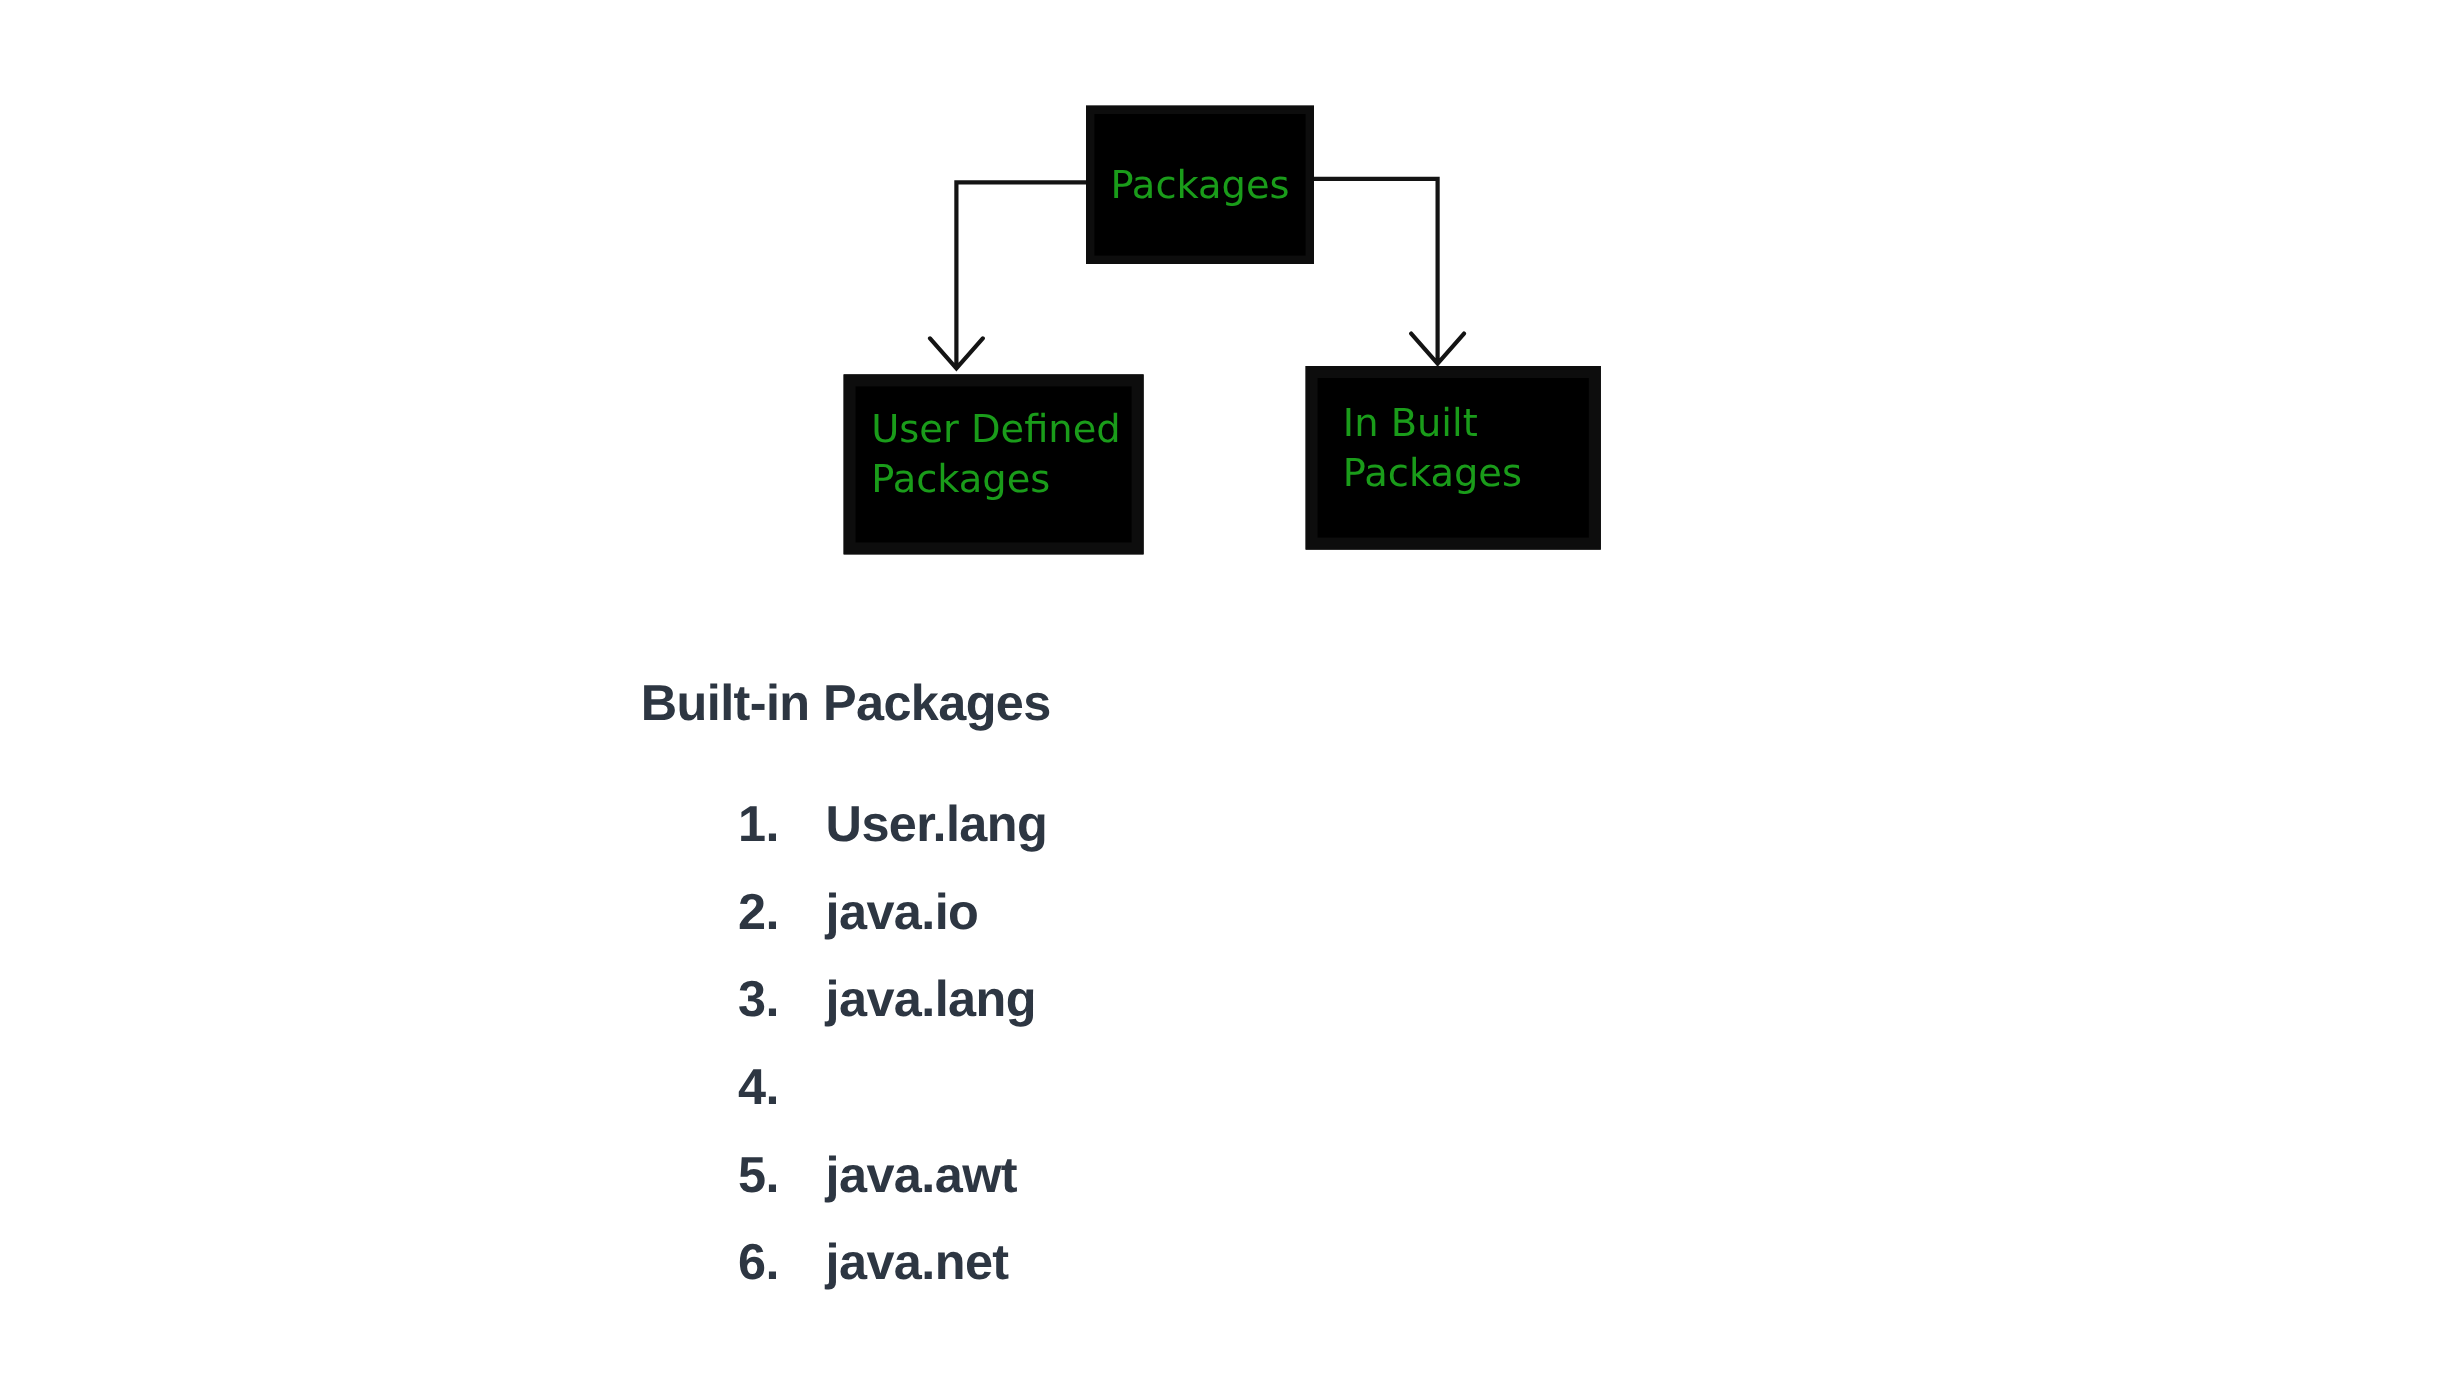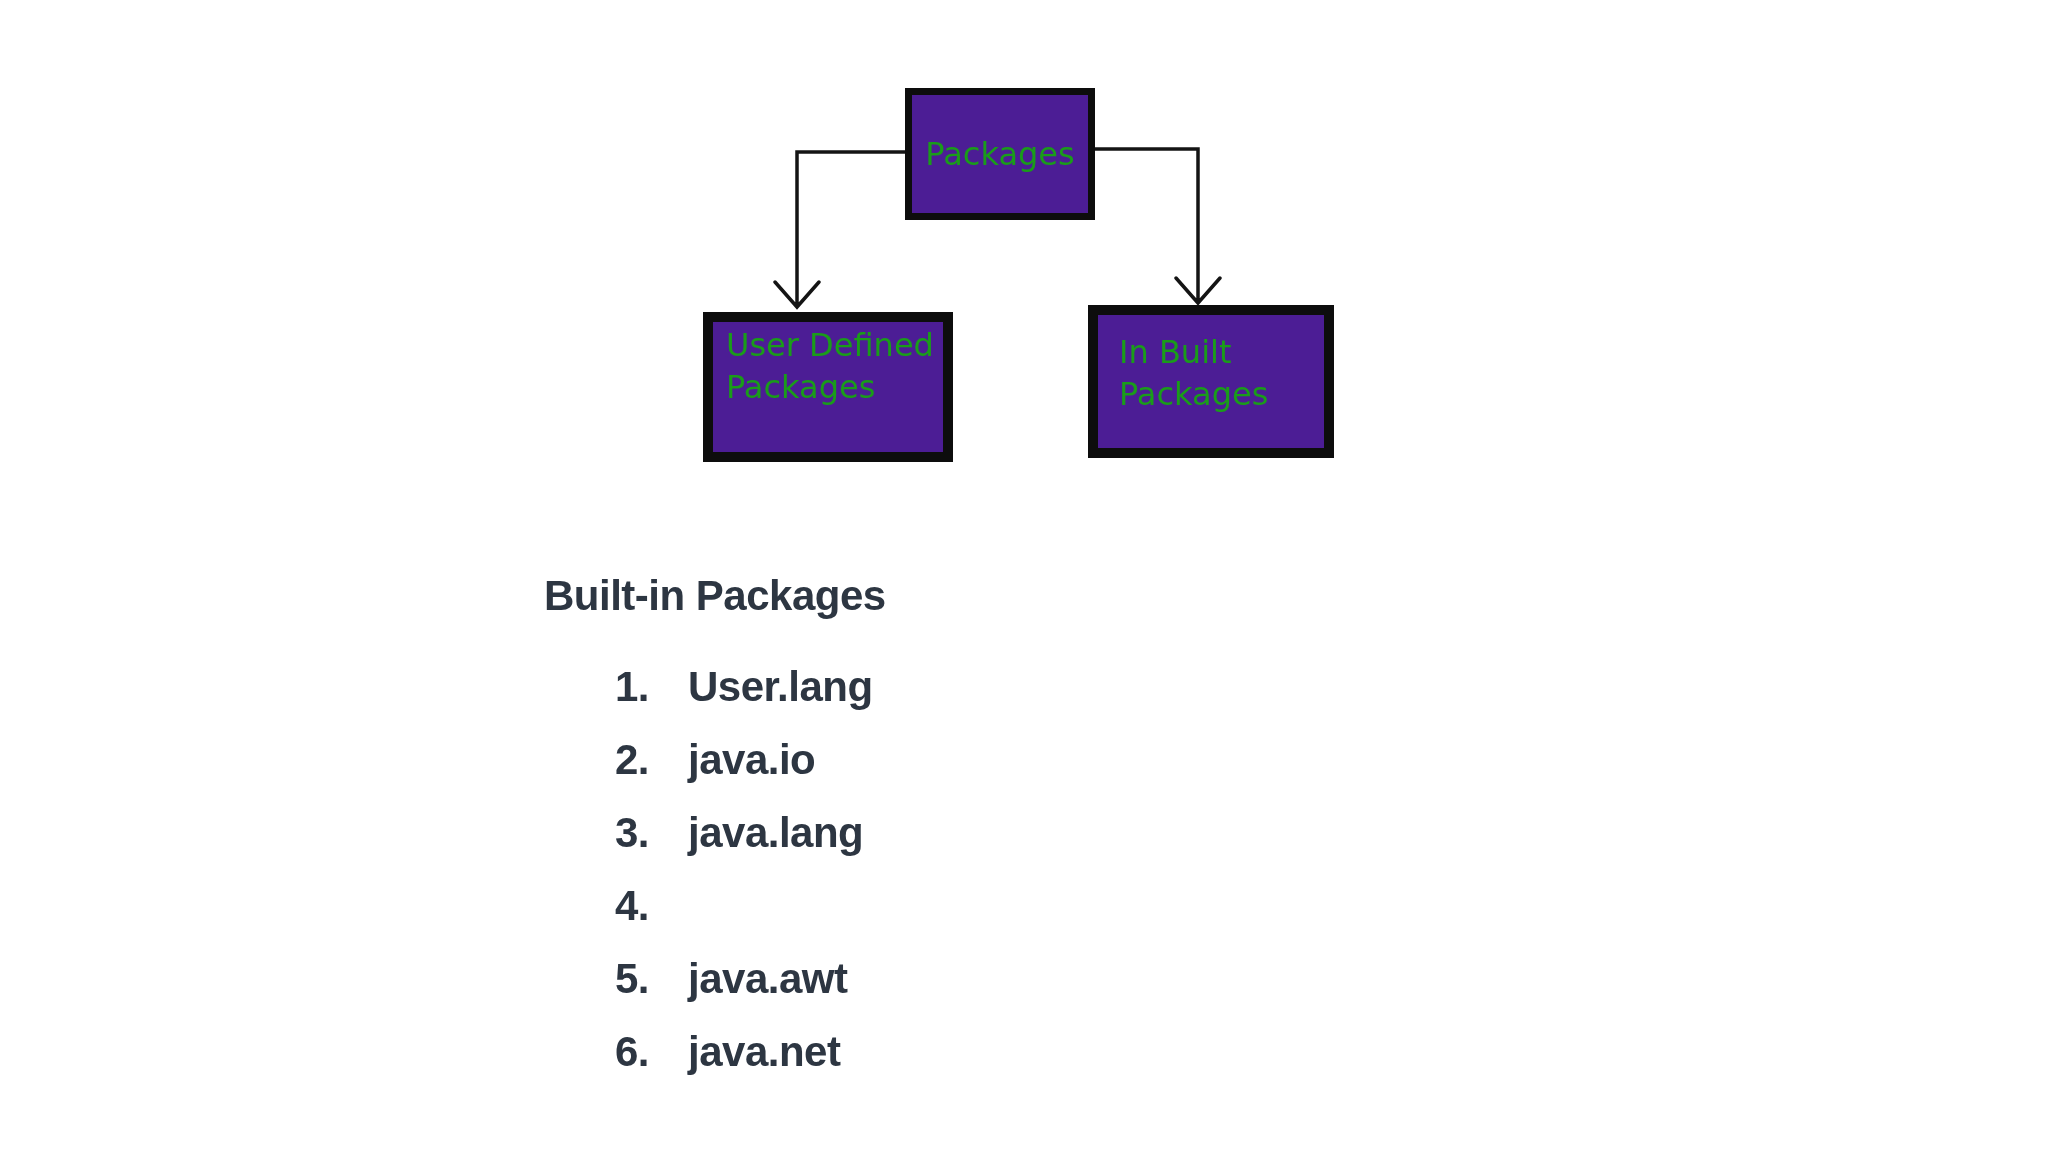--- a/index.html
+++ b/index.html
@@ -35,7 +35,7 @@
   .node {
     position: absolute;
     box-sizing: border-box;
-    background: #4c1d95;
+    background: #000000;
     border: 7px solid var(--node-border, #0d0d0d);
     color: var(--node-text, #1a9c1a);
     font-family: "DejaVu Sans", sans-serif;

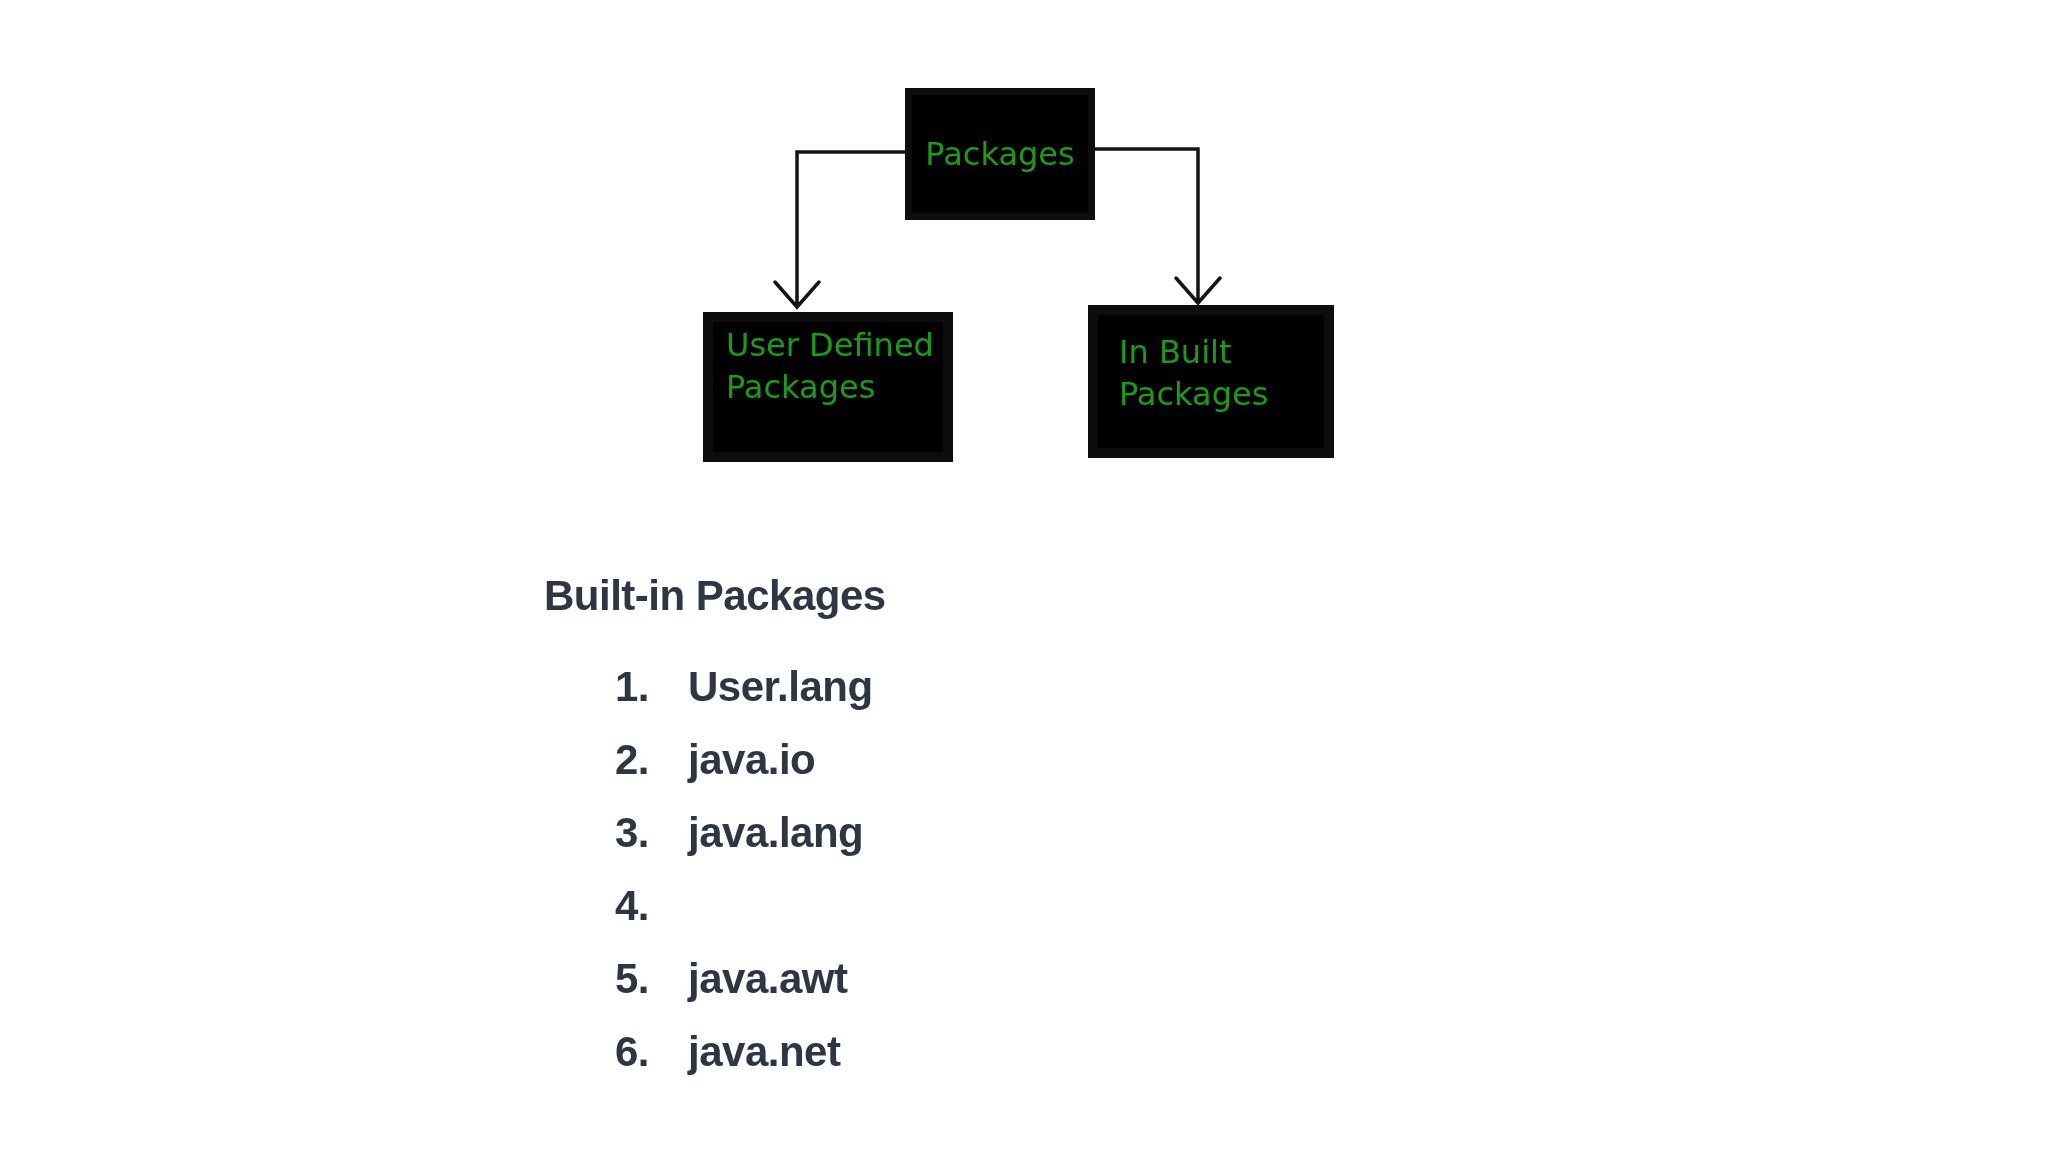--- a/index.html
+++ b/index.html
@@ -53,7 +53,7 @@
     left: 703px; top: 312px;
     width: 250px; height: 150px;
     border-width: 10px;
-    padding: 2px 0 0 13px;
+    padding: 14px 0 0 13px;
     line-height: 42px;
   }
   .node-right {

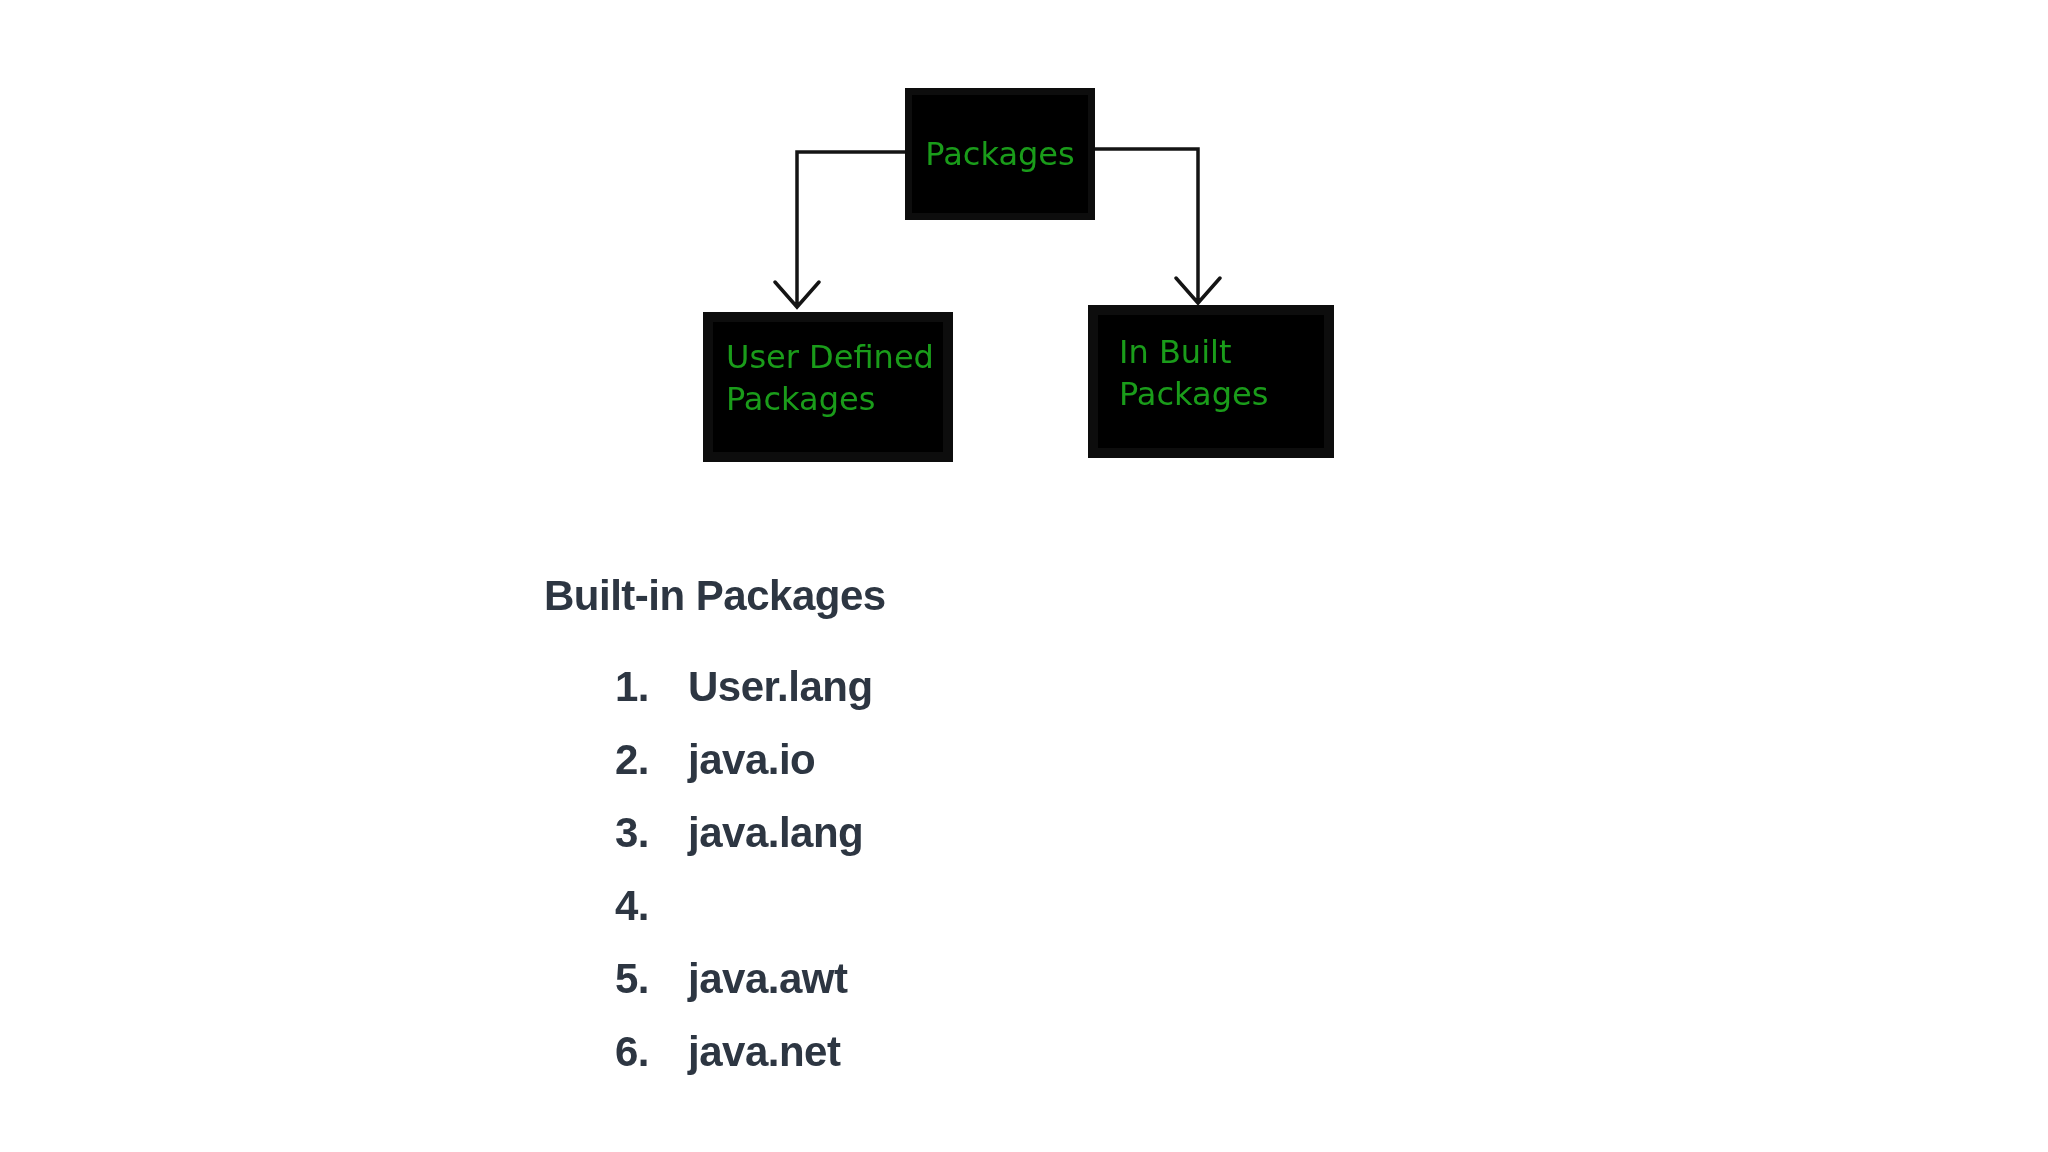--- a/index.html
+++ b/index.html
@@ -68,7 +68,7 @@
   .list-title {
     position: absolute;
     left: 533px; top: 560px;
-    margin: 11px;
+    margin: 1px;
     font-size: 42px;
     line-height: 50px;
     font-weight: bold;

